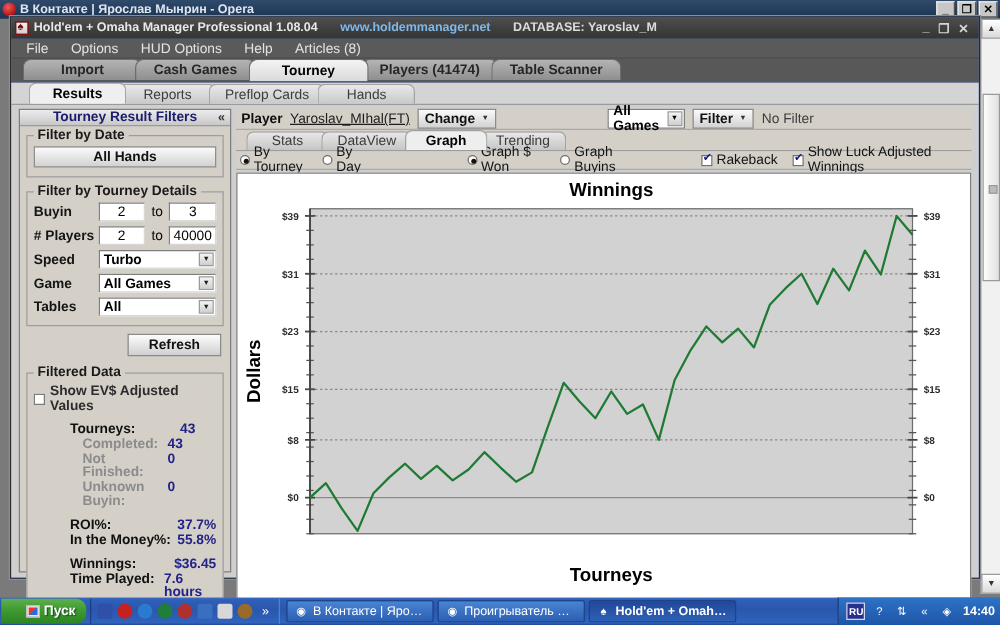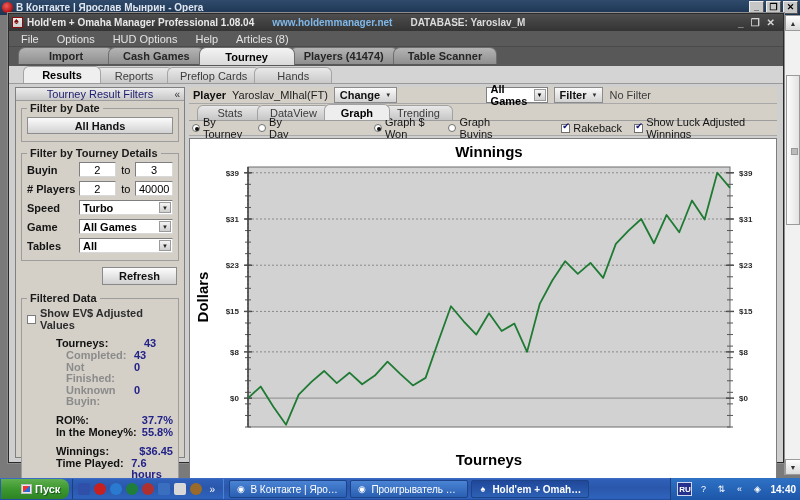--- a/index.html
+++ b/index.html
@@ -135,7 +135,7 @@
     height:16px; background:linear-gradient(#ececec,#c8c8c8);
     border-bottom:1px solid #9b9b9b;
     display:flex;align-items:center;justify-content:center;position:relative;
-    font-size:11px;font-weight:normal;color:#1c1c6e;
+    font-size:11px;font-weight:bold;color:#1c1c6e;
   }
   #lp-header .collapse{position:absolute;right:4px;top:1px;font-size:10px;color:#333;}
   .group {

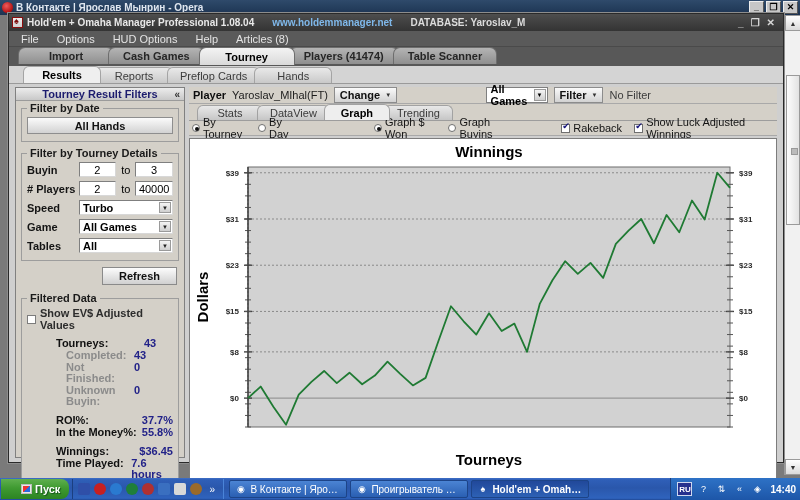--- a/index.html
+++ b/index.html
@@ -190,7 +190,7 @@
     border-bottom:1px solid #a9a9a9;
   }
   .pl-label{font-size:11px;font-weight:bold;color:#0d0d0d;}
-  .pl-name{font-size:11px;color:#1c1c1c;}
+  .pl-name{font-size:11px;color:#1c1c1c;text-decoration:underline;}
   .dropbtn{
     height:16px;background:linear-gradient(#fafafa,#d2d2d2);border:1px solid #8c8c8c;
     display:flex;align-items:center;gap:5px;padding:0 5px;font-size:11px;font-weight:bold;color:#111;

